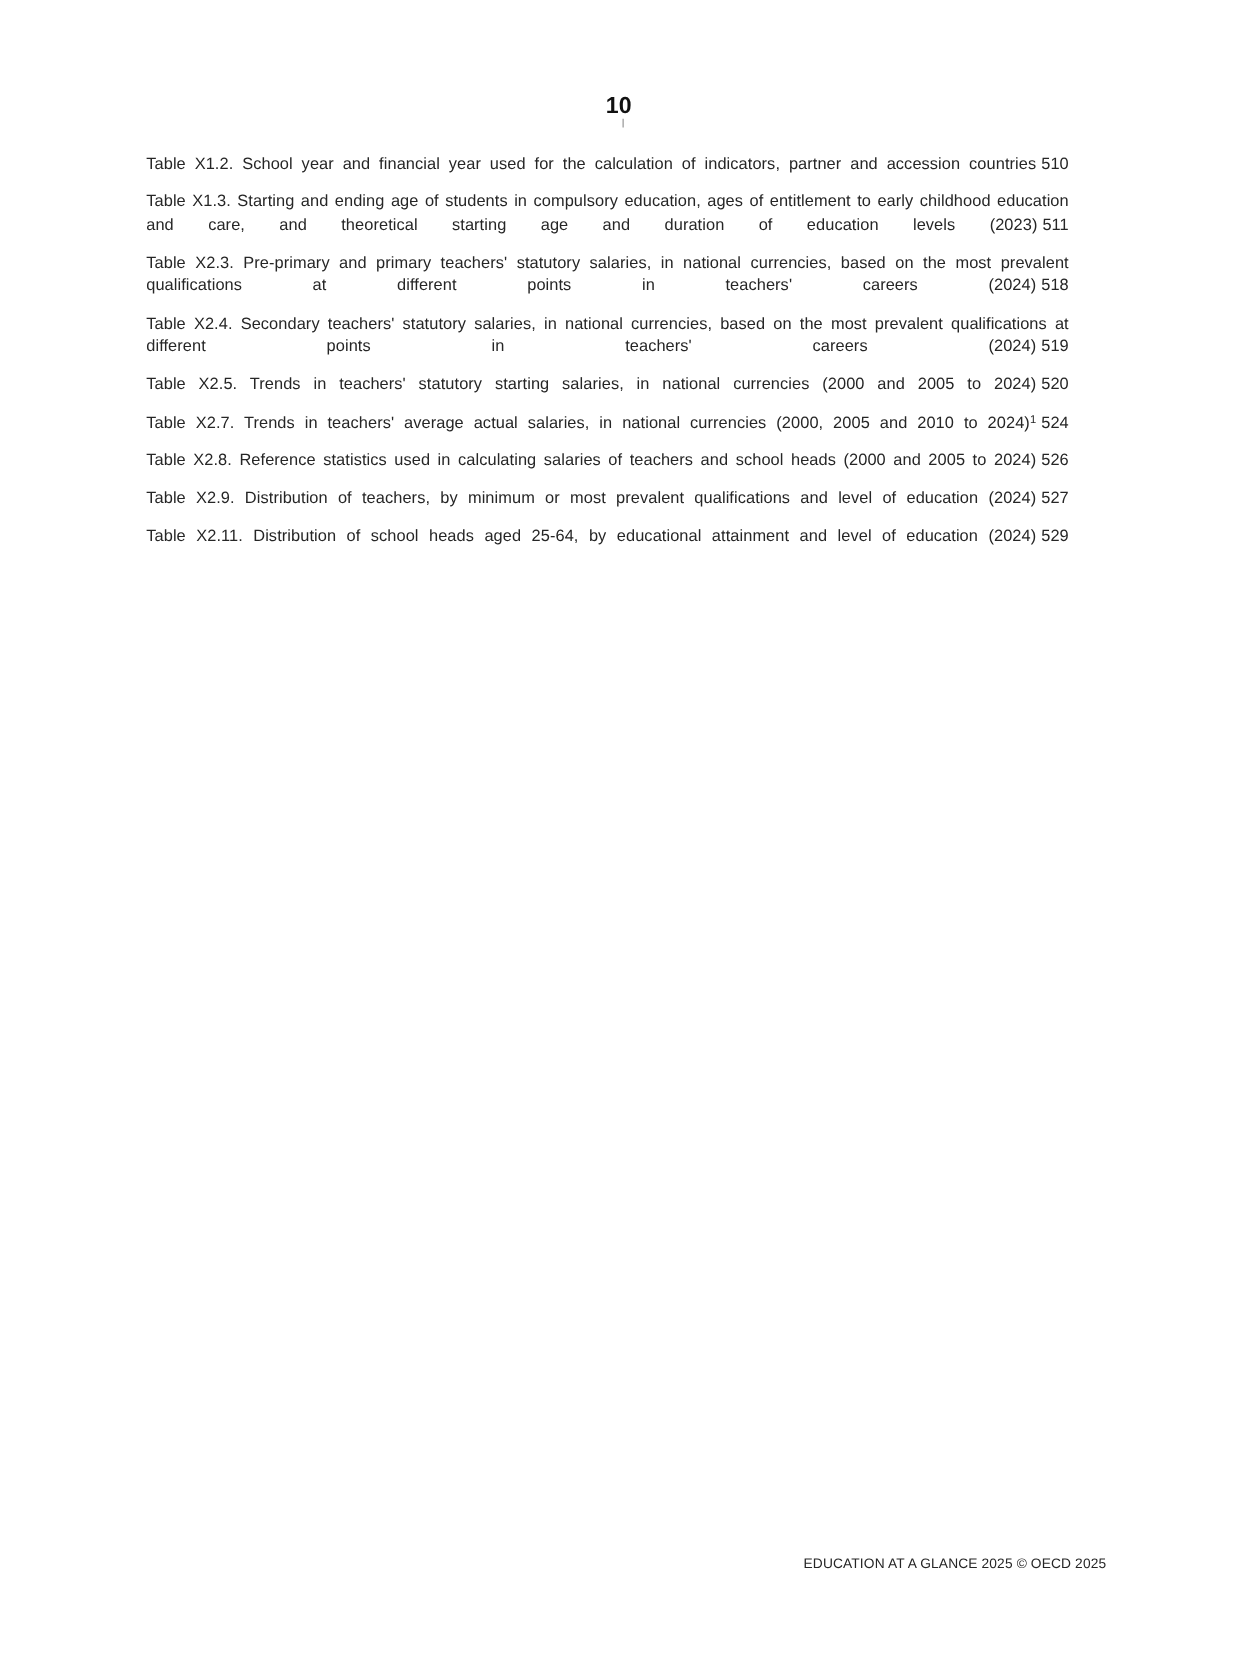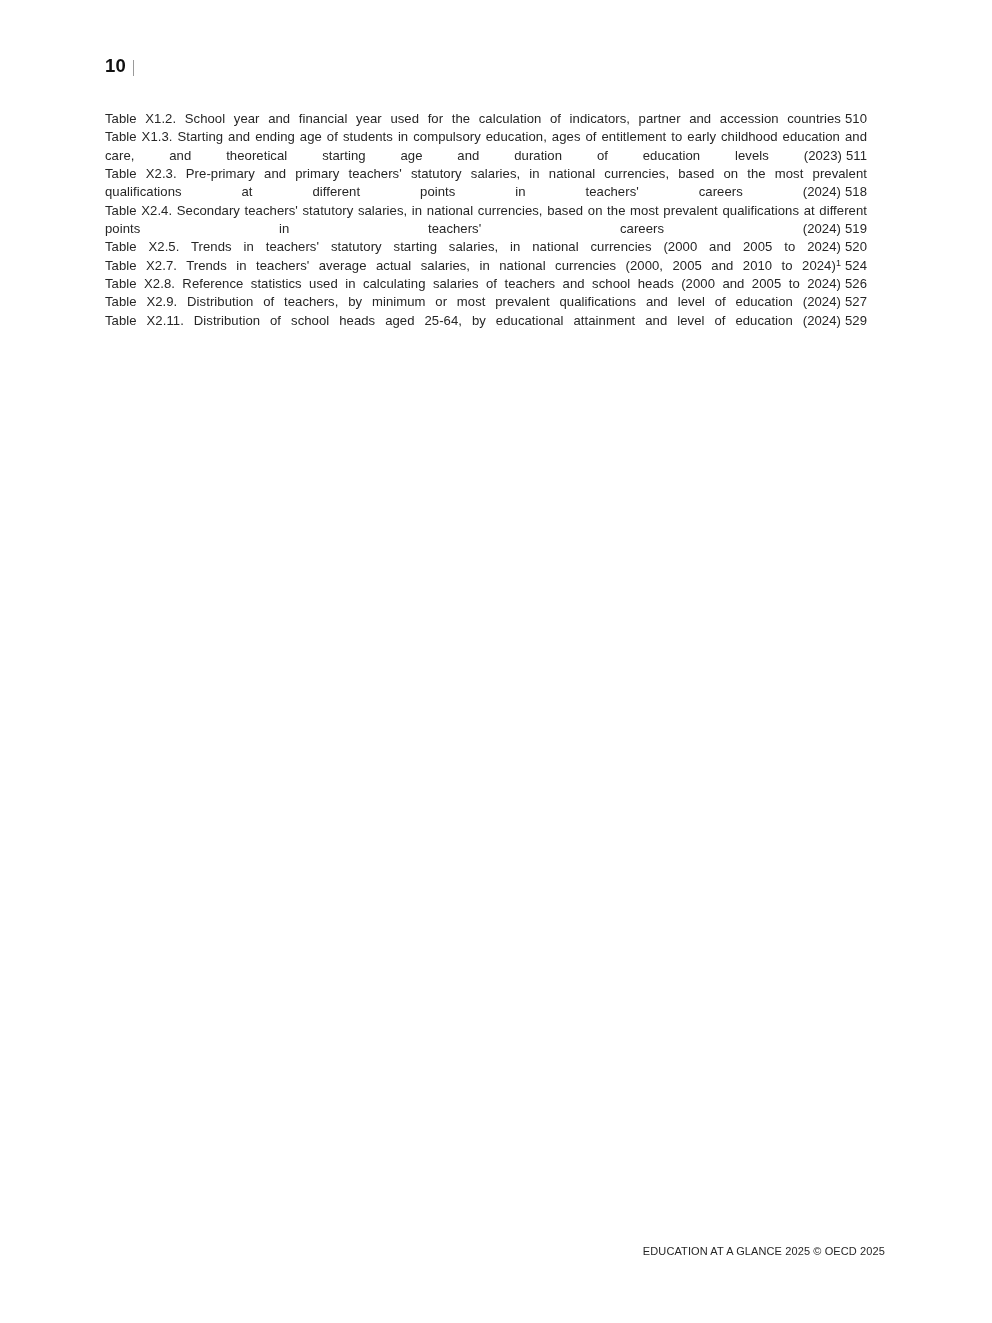--- a/index.html
+++ b/index.html
@@ -31,12 +31,13 @@
   .page-header {
     position: absolute;
     left: 105px;
-    top: 49px;
+    top: 75px;
     width: 780px;
     height: 26px;
     display: flex;
-    align-items: flex-end;
+    align-items: center;
     gap: 0;
+    flex-direction: column;
   }
   .page-number-head {
     font-size: 18.5px;

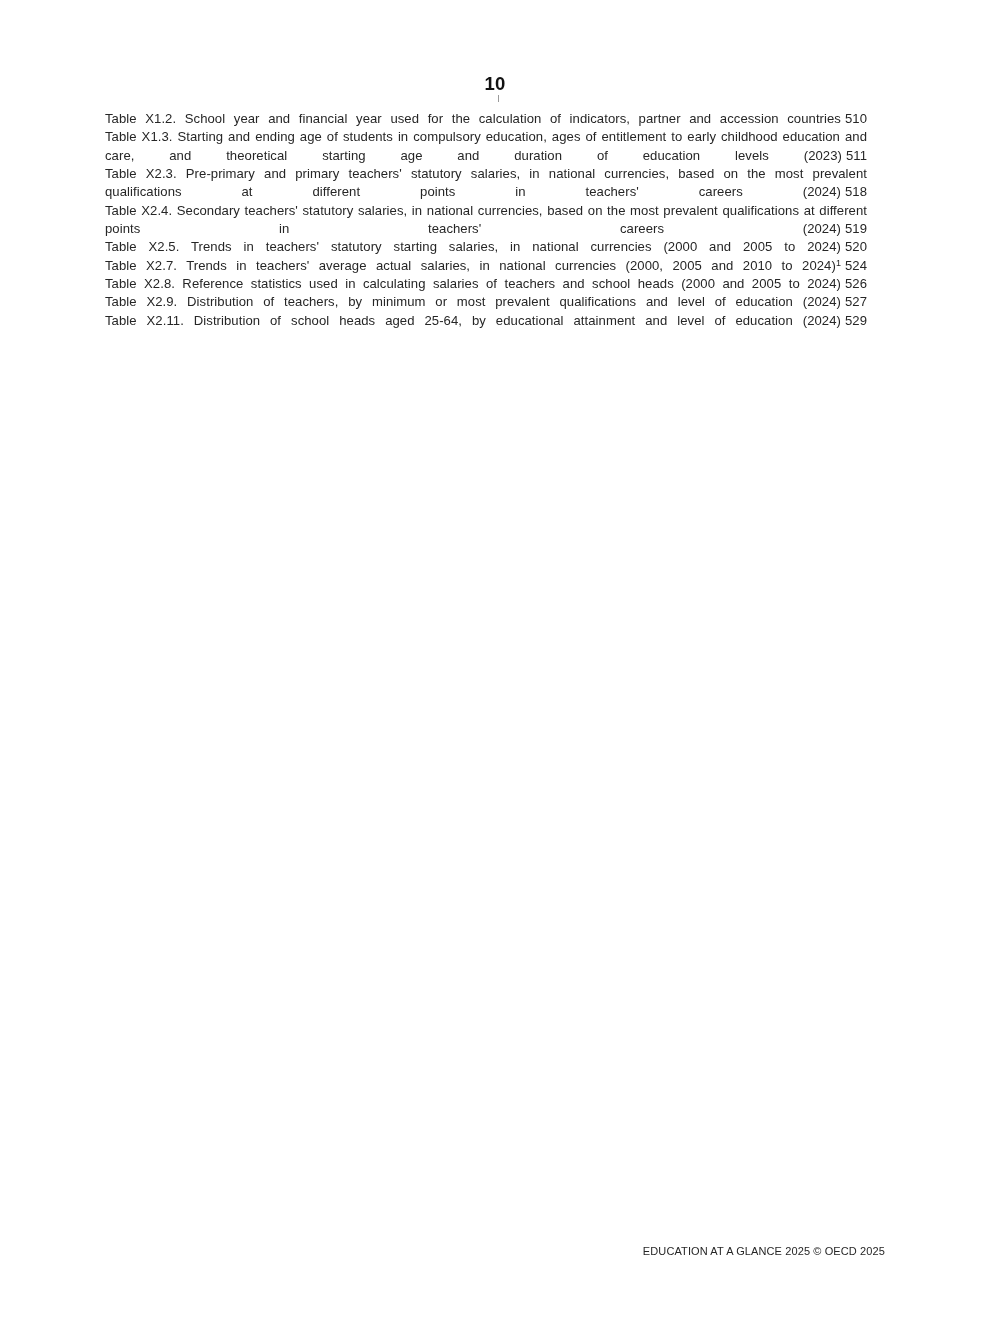--- a/index.html
+++ b/index.html
@@ -72,7 +72,7 @@
     letter-spacing: 0.005em;
     text-align: justify;
     text-align-last: justify;
-    margin: 0;
+    margin: 12px;
     padding: 0;
     word-spacing: 0.02em;
   }

